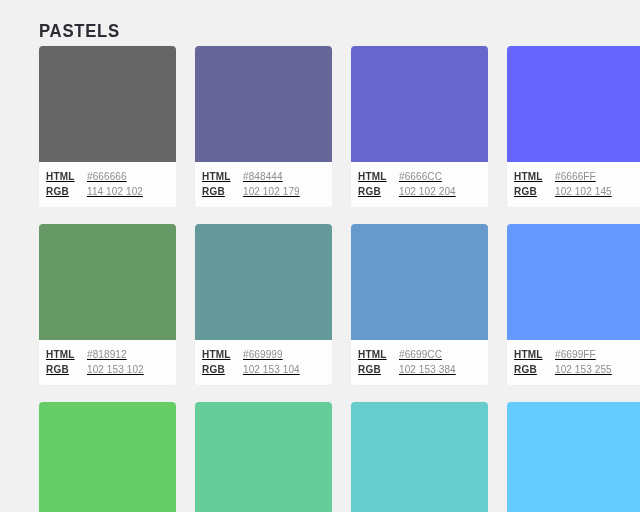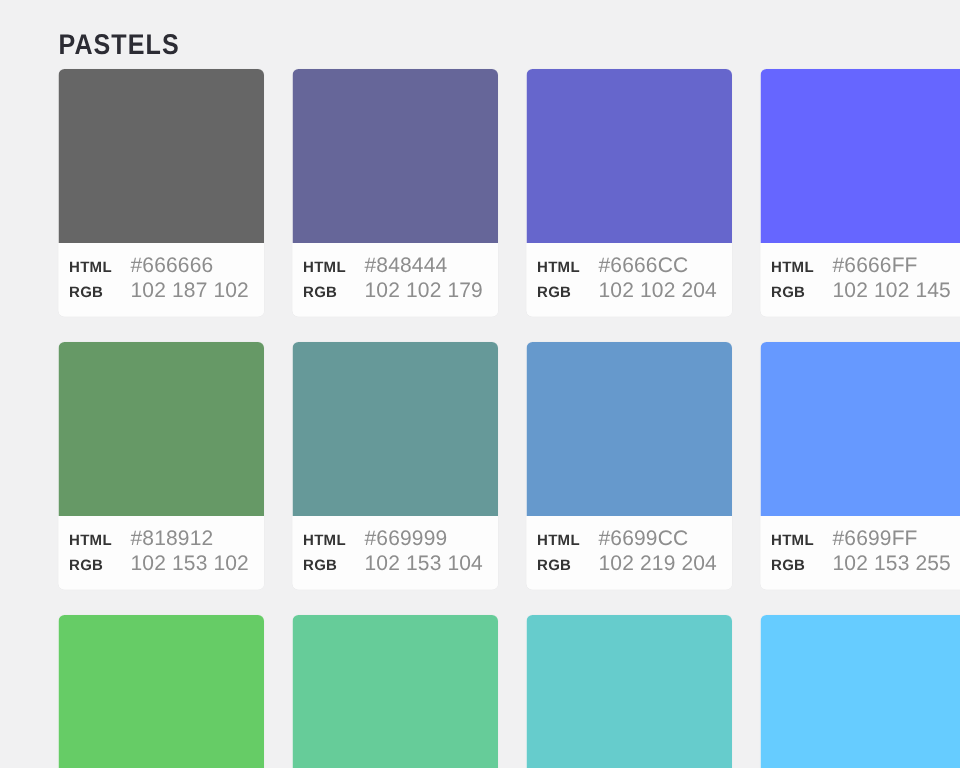--- a/index.html
+++ b/index.html
@@ -57,6 +57,7 @@
     overflow: hidden;
     box-shadow: 0 0 0 0.5px rgba(0,0,0,0.02);
     flex: 0 0 auto;
+    text-decoration: underline;
   }
 
   .swatch-color {

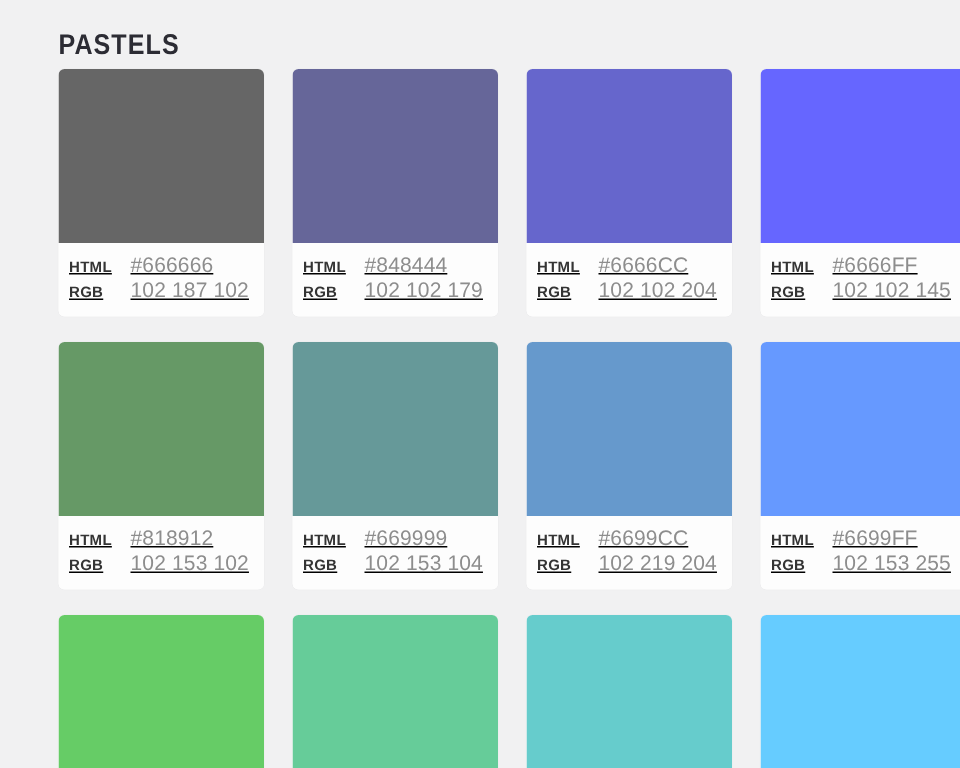--- a/index.html
+++ b/index.html
@@ -89,7 +89,7 @@
   }
 
   .info-val {
-    font-size: 14px;
+    font-size: 10px;
     color: #8d8d8d;
     letter-spacing: 0.1px;
   }

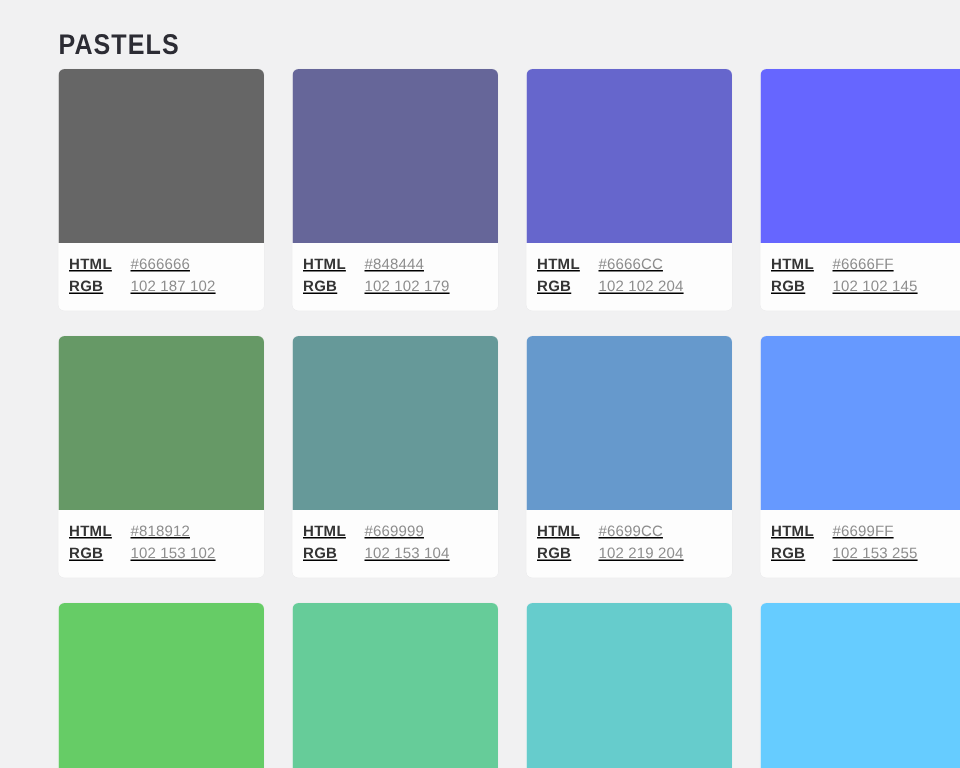--- a/index.html
+++ b/index.html
@@ -111,7 +111,7 @@
           </div>
           <div class="info-row">
             <span class="info-key">RGB</span>
-            <span class="info-val">102 187 102</span>
+            <span class="info-val">114 102 102</span>
           </div>
         </div>
       </div>

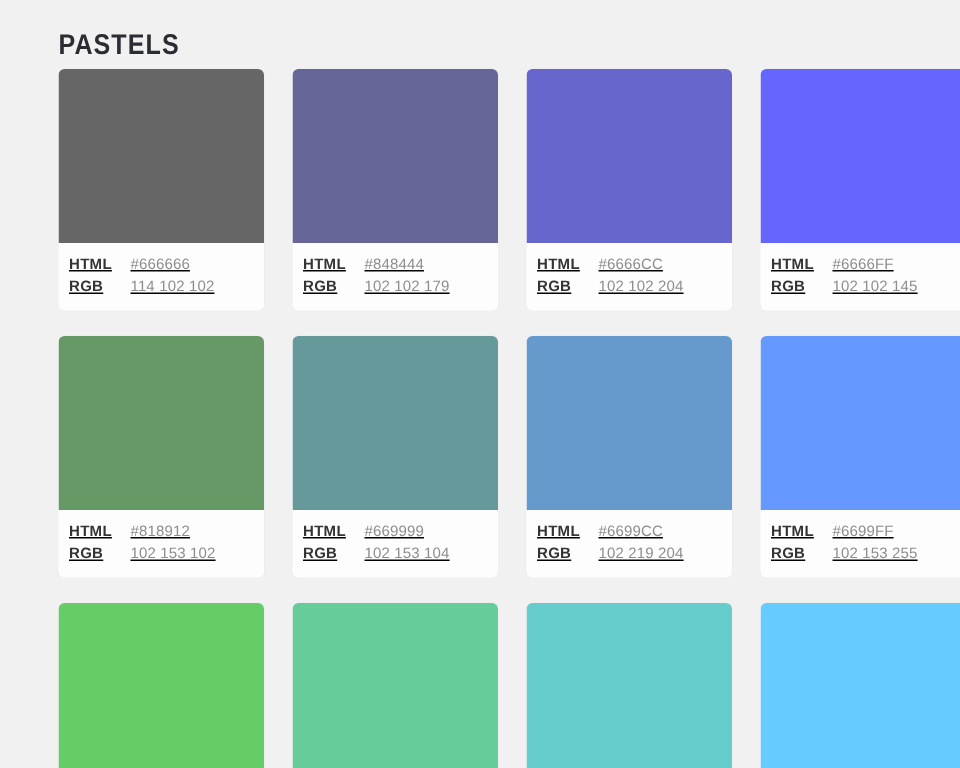--- a/index.html
+++ b/index.html
@@ -189,7 +189,7 @@
           </div>
           <div class="info-row">
             <span class="info-key">RGB</span>
-            <span class="info-val">102 219 204</span>
+            <span class="info-val">102 153 384</span>
           </div>
         </div>
       </div>

